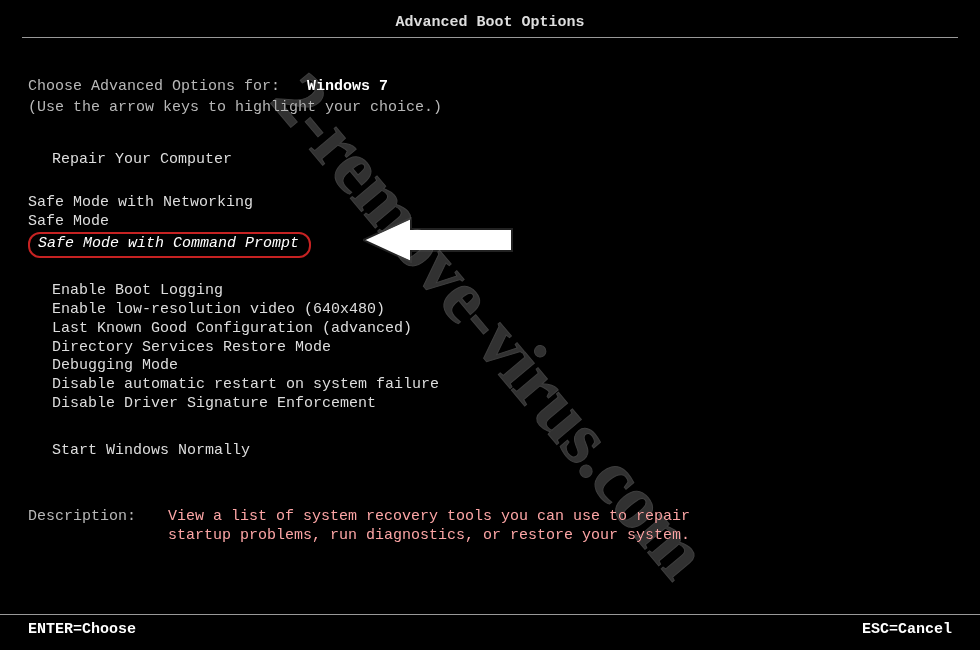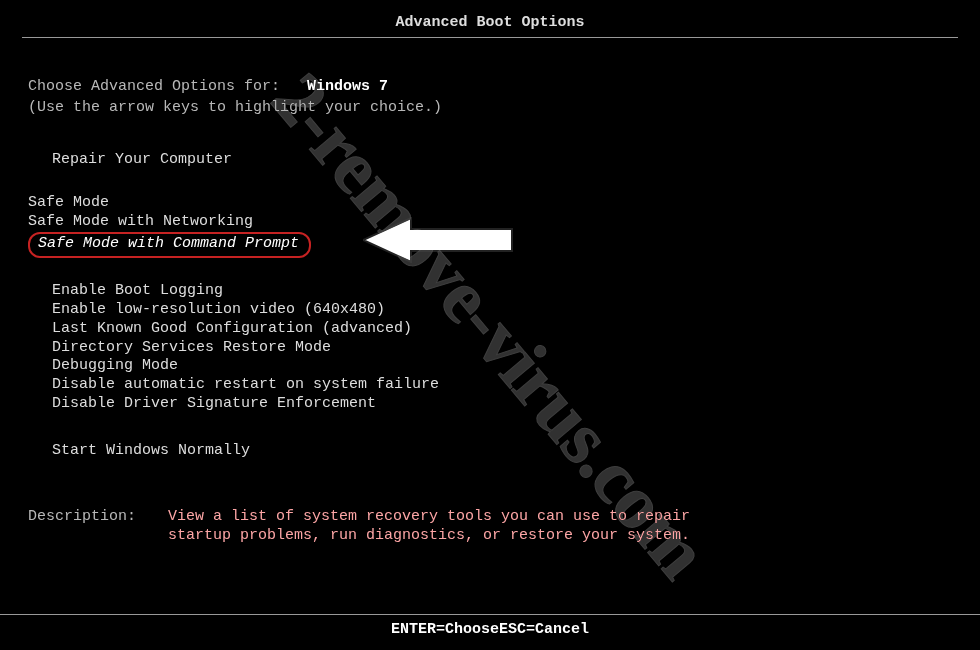--- a/index.html
+++ b/index.html
@@ -124,8 +124,8 @@
     </div>
 
     <div class="menu menu-block">
+      <div class="menu-item">Safe Mode with Networking</div>
       <div class="menu-item">Safe Mode</div>
-      <div class="menu-item">Safe Mode with Networking</div>
       <div>
         <span class="highlighted menu-item">Safe Mode with Command Prompt</span>
       </div>

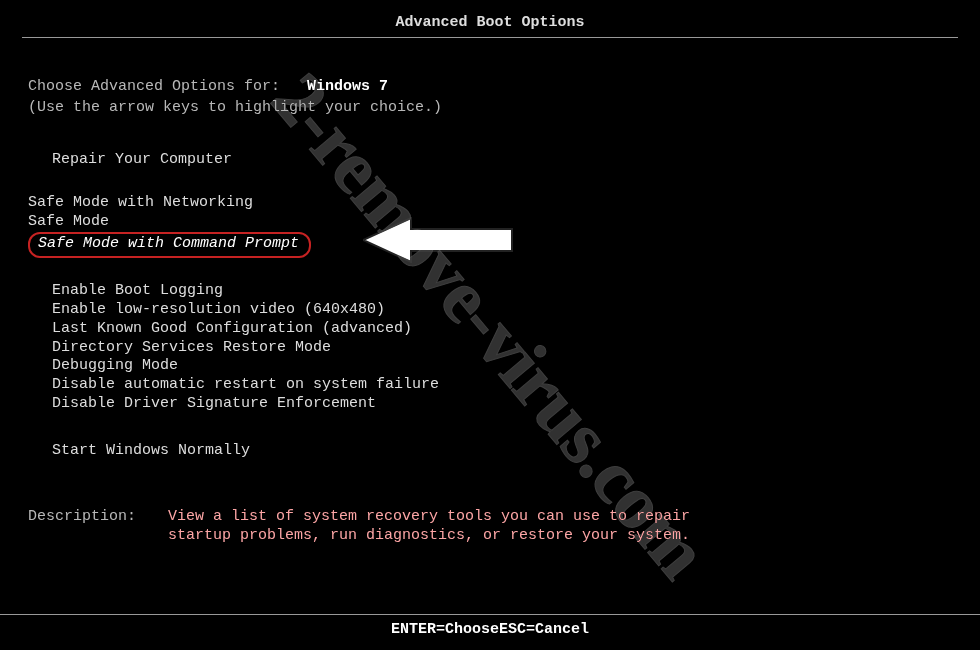--- a/index.html
+++ b/index.html
@@ -71,7 +71,7 @@
     border-top: 1px solid #999;
     padding: 6px 28px 0 28px;
     display: flex;
-    justify-content: center;
+    justify-content: space-between;
     color: #fff;
     font-weight: bold;
   }

